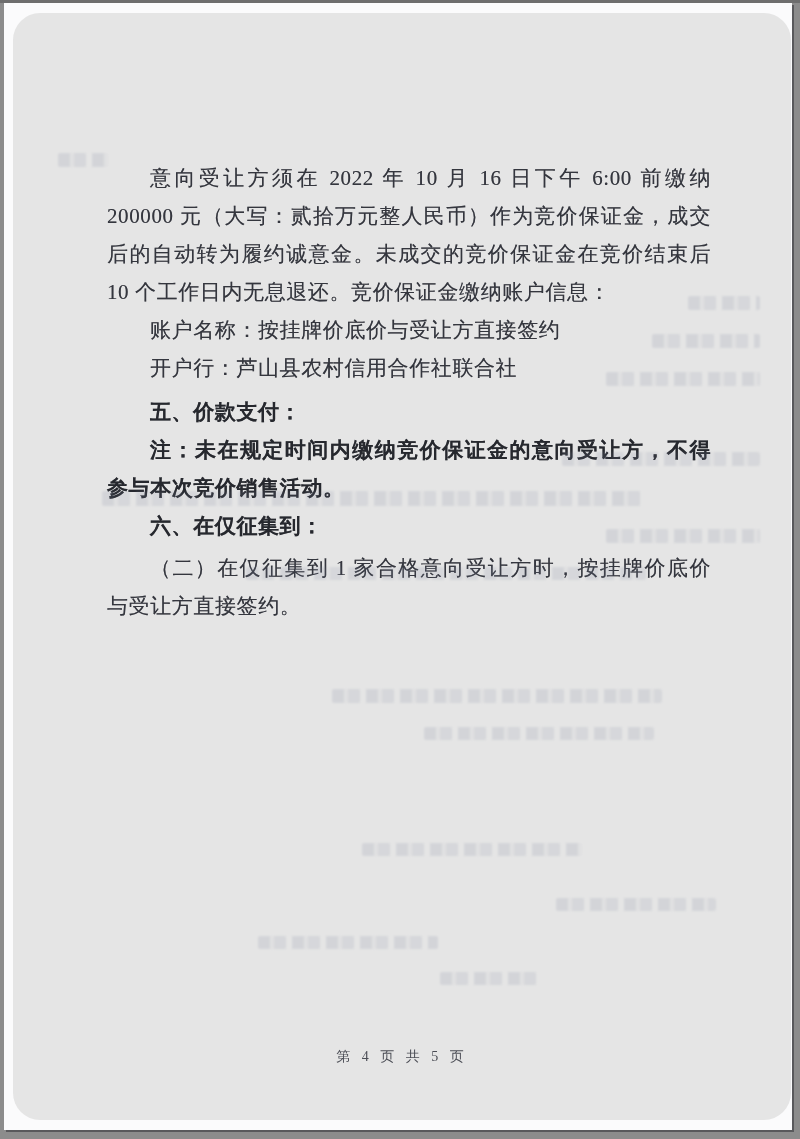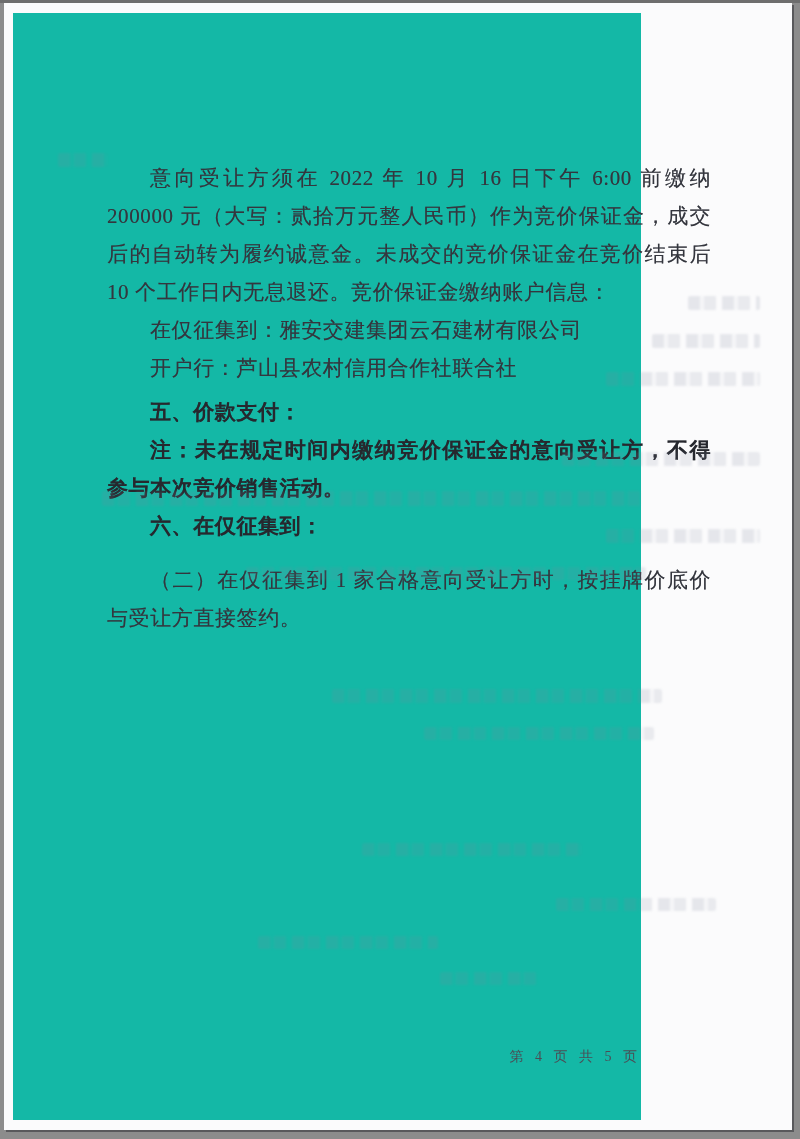--- a/index.html
+++ b/index.html
@@ -22,8 +22,9 @@
   }
   .paper {
     position: absolute; left: 9px; top: 10px;
-    width: 628px; height: 1107px;
-    background: #14b8a6;
+    width: 778px; height: 1107px;
+    background: #e5e5e5;
+    border-radius: 27px;
   }
   .content {
     position: absolute; left: 94px; top: 146px;

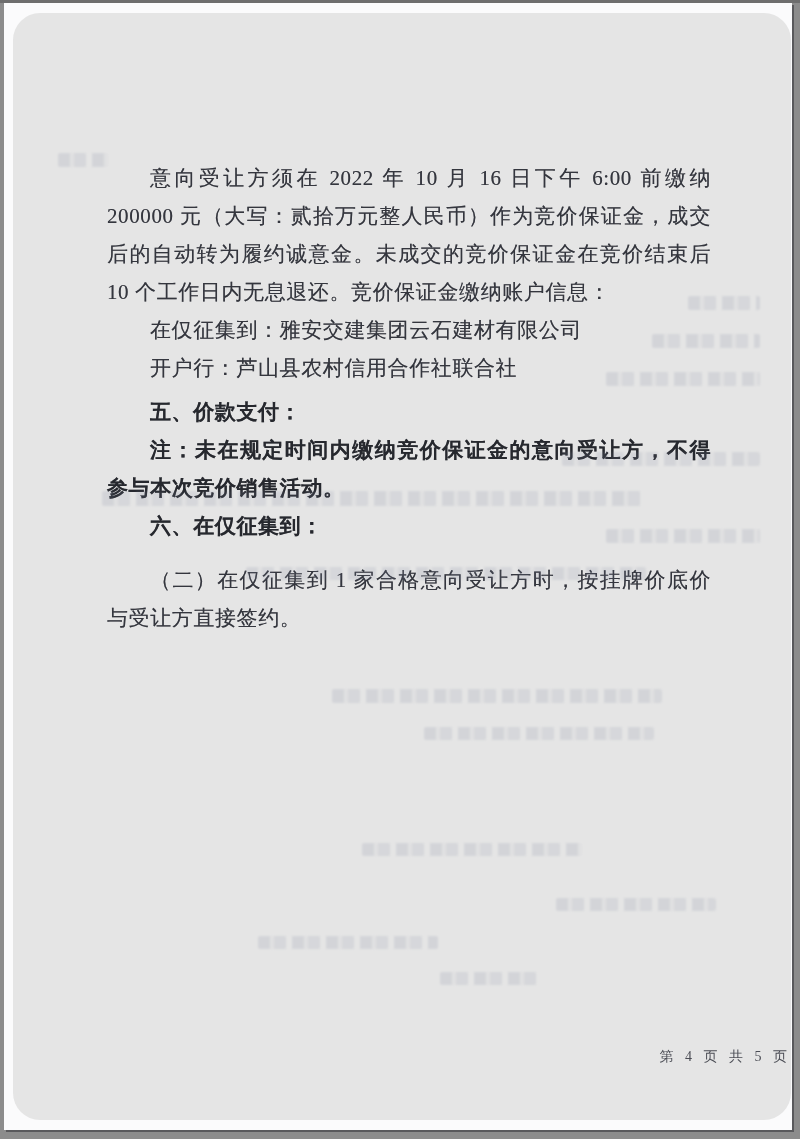--- a/index.html
+++ b/index.html
@@ -81,7 +81,7 @@
 
     <div class="content">
       <p>意向受让方须在 2022 年 10 月 16 日下午 6:00 前缴纳 200000 元（大写：贰拾万元整人民币）作为竞价保证金，成交后的自动转为履约诚意金。未成交的竞价保证金在竞价结束后 10 个工作日内无息退还。竞价保证金缴纳账户信息：</p>
-      <p>在仅征集到：雅安交建集团云石建材有限公司</p>
+      <p>账户名称：按挂牌价底价与受让方直接签约</p>
       <p>开户行：芦山县农村信用合作社联合社</p>
       <p class="bold sp-md">五、价款支付：</p>
       <p class="bold">注：未在规定时间内缴纳竞价保证金的意向受让方，不得参与本次竞价销售活动。</p>

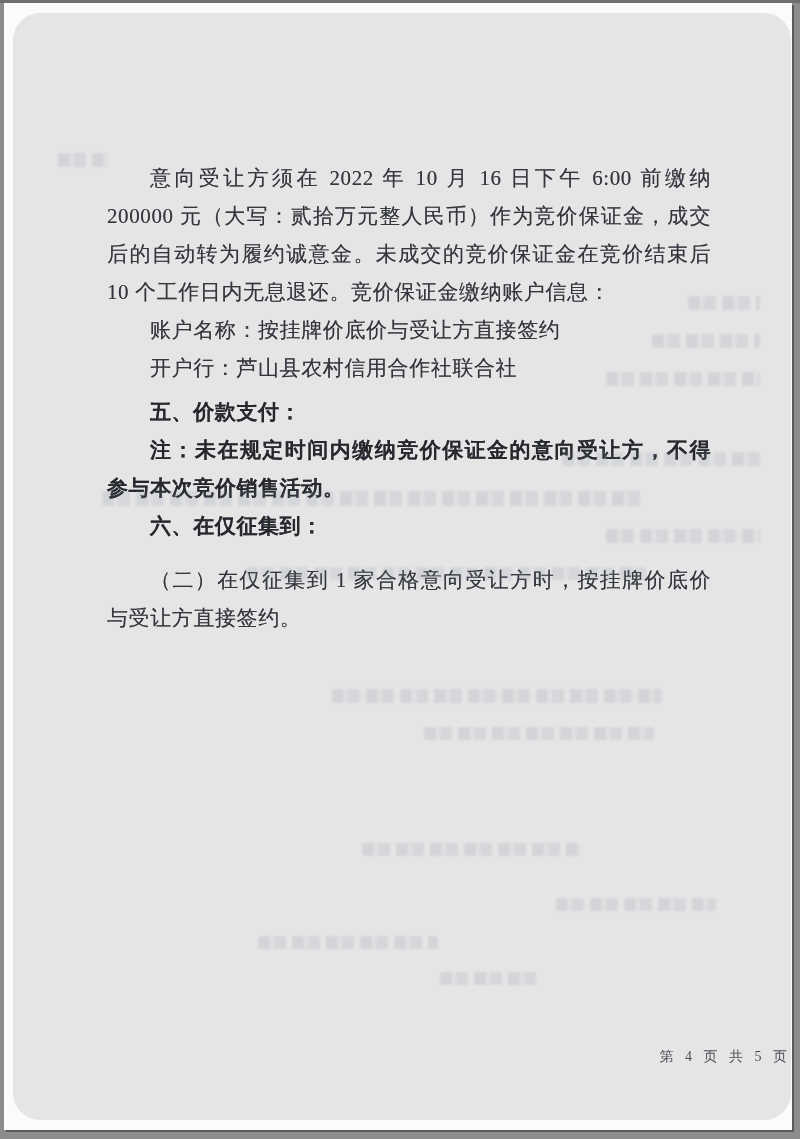--- a/index.html
+++ b/index.html
@@ -47,7 +47,7 @@
   }
   .content p.sp-sm { margin-top: 3px; }
   .content p.sp-md { margin-top: 6px; }
-  .content p.sp-lg { margin-top: 16px; }
+  .content p.sp-lg { margin-top: 4px; }
   .page-footer {
     position: absolute; left: 0; top: 1034px;
     width: 100%;

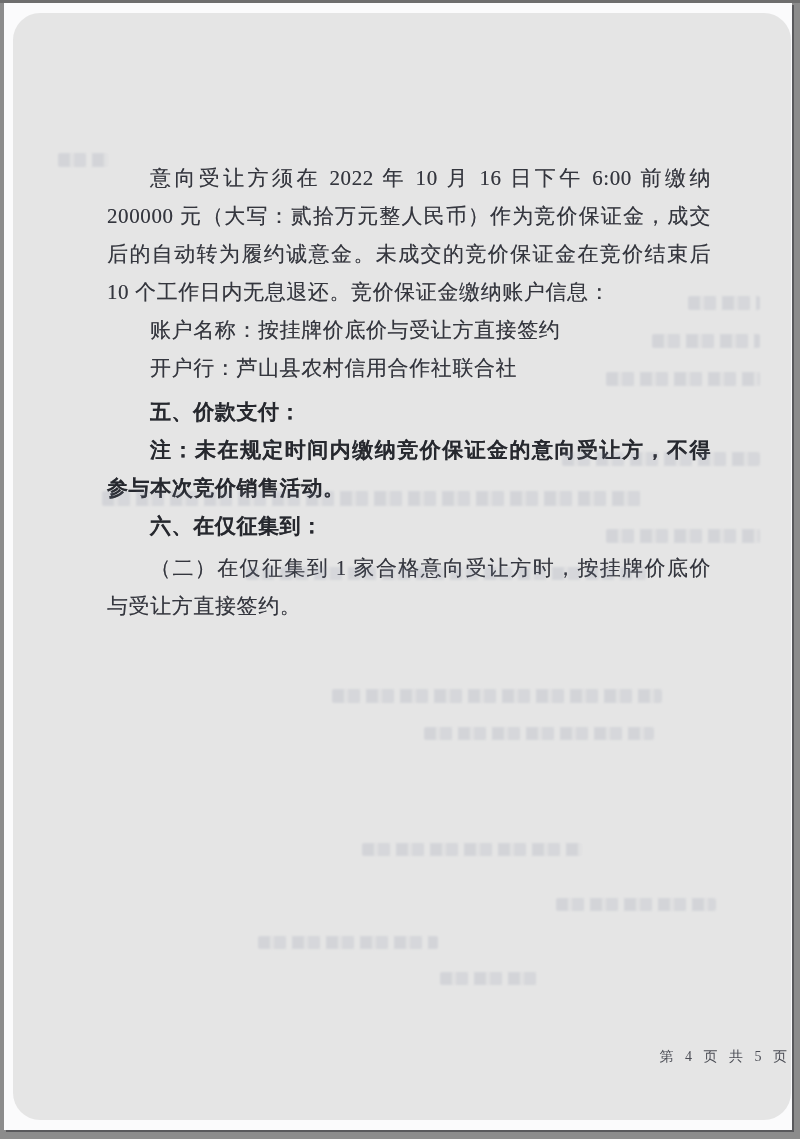--- a/index.html
+++ b/index.html
@@ -51,7 +51,7 @@
   .page-footer {
     position: absolute; left: 0; top: 1034px;
     width: 100%;
-    text-align: right;
+    text-align: center;
     font-size: 14px;
     line-height: 20px;
     letter-spacing: 4px;

